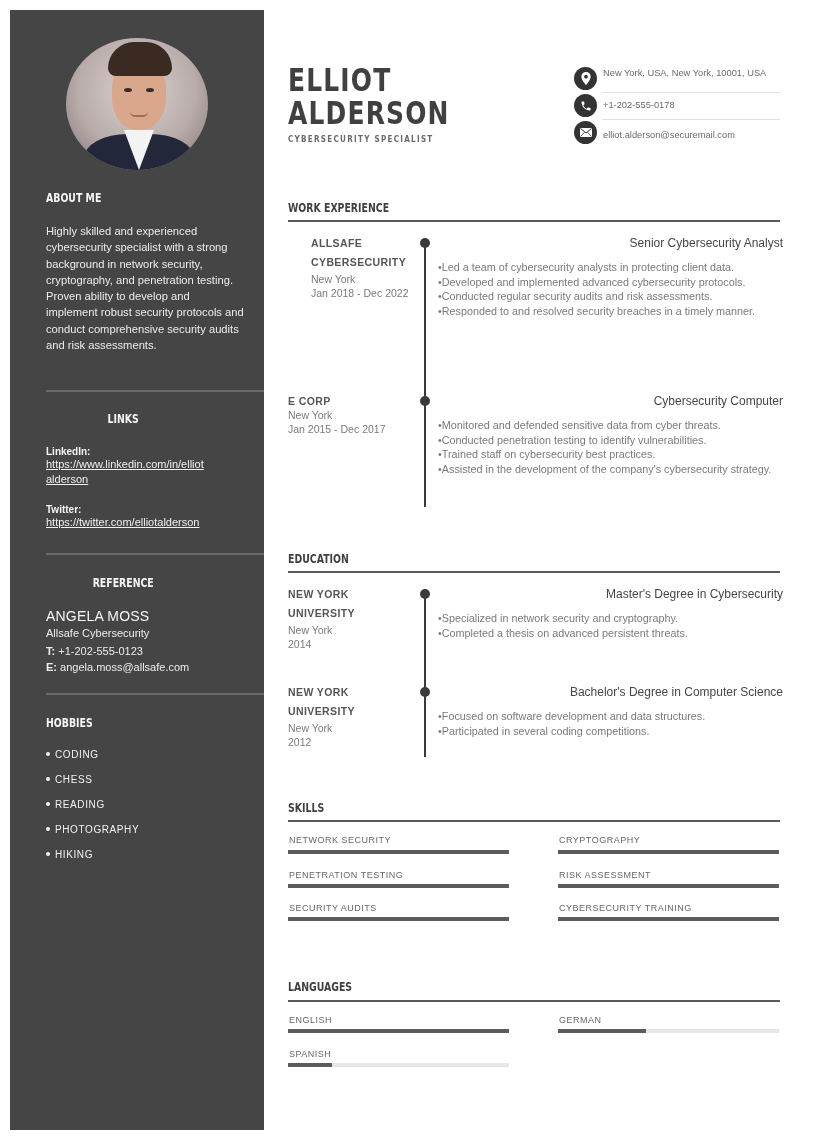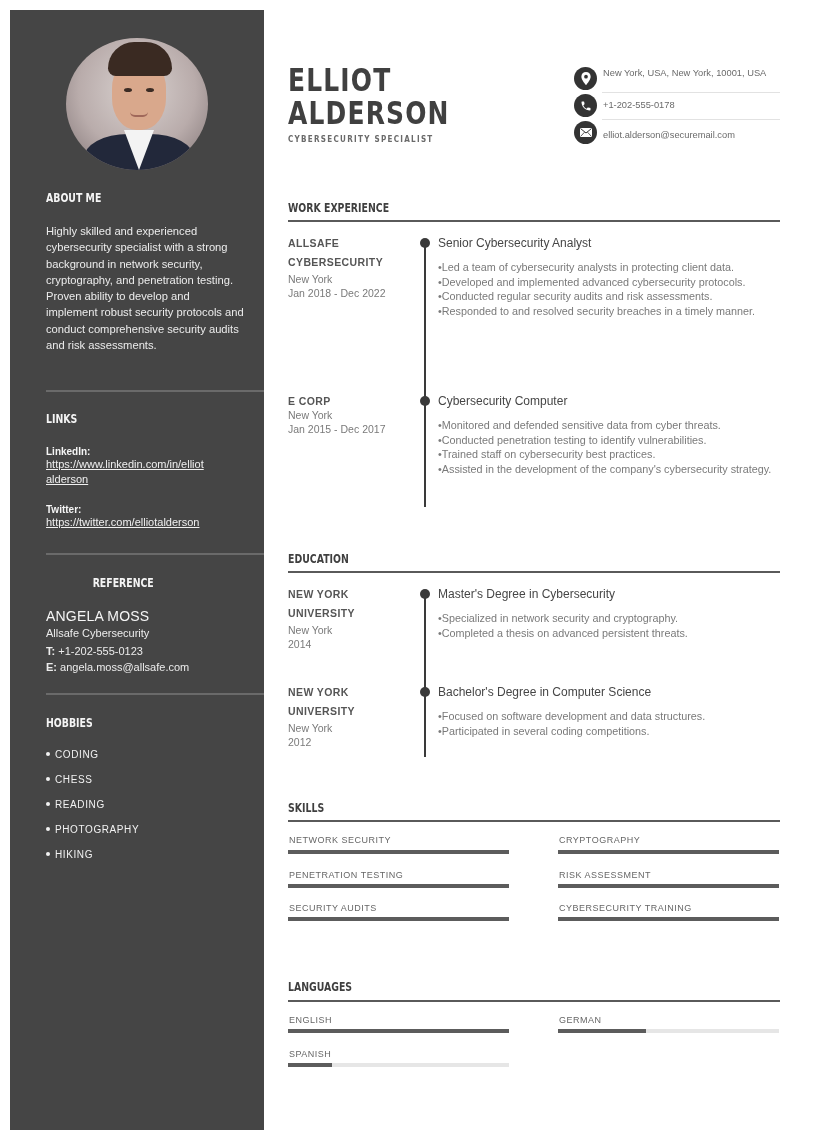--- a/index.html
+++ b/index.html
@@ -198,7 +198,7 @@
 <div class="timeline-line" style="top:243px; height:264px;"></div>
 
 <div class="timeline-dot" style="top:238px;"></div>
-<div class="org" style="top:234px;">
+<div class="org" style="top:234px;margin-left:23px;">
   <div class="org-name">ALLSAFE</div>
   <div class="org-name">CYBERSECURITY</div>
   <div class="org-meta">New York</div>

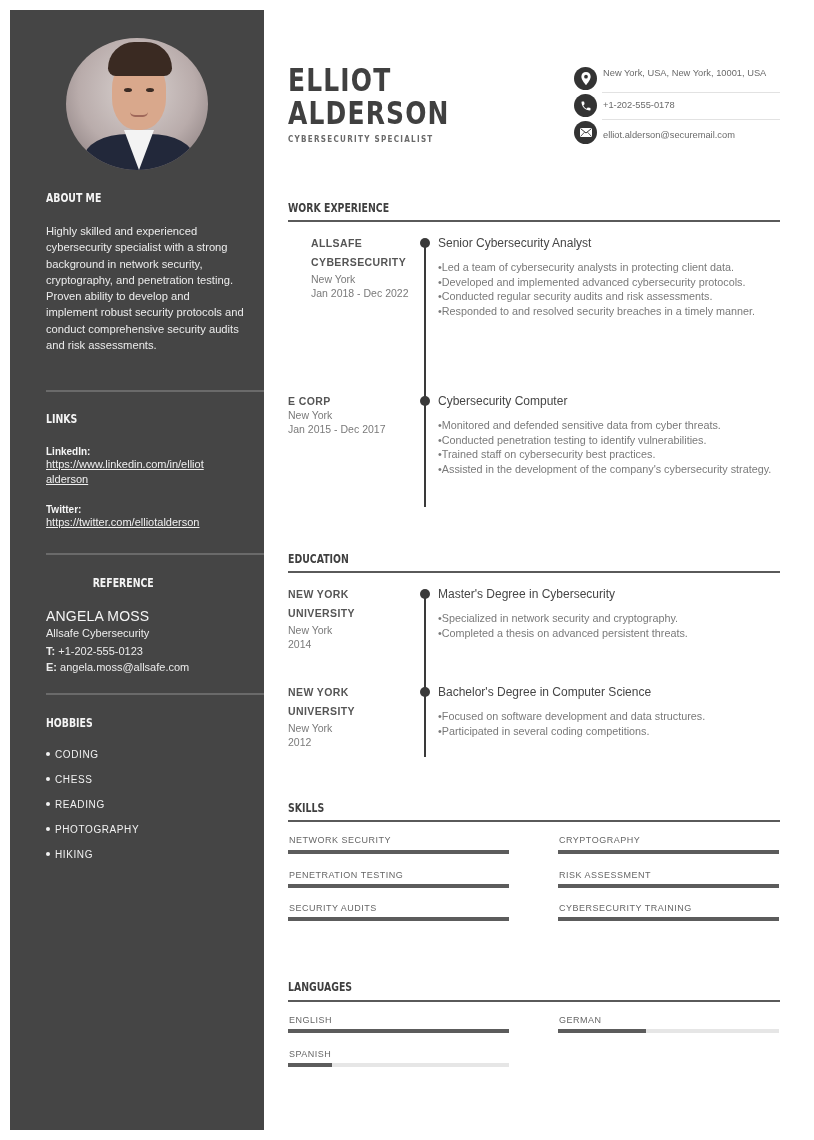--- a/index.html
+++ b/index.html
@@ -78,7 +78,7 @@
   .org .org-meta { font-size: 10.5px; color: #7a7a7a; line-height: 14px; }
 
   .role { position: absolute; left: 438px; width: 345px; }
-  .role .role-title { font-size: 12px; color: #464646; line-height: 14px; }
+  .role .role-title { font-size: 12px; color: #464646; line-height: 14px; text-align: right; }
   .role ul { list-style: none; margin-top: 10px; }
   .role li { font-size: 10.8px; color: #7a7a7a; line-height: 14.7px; }
   .role li::before { content: "\2022 "; }

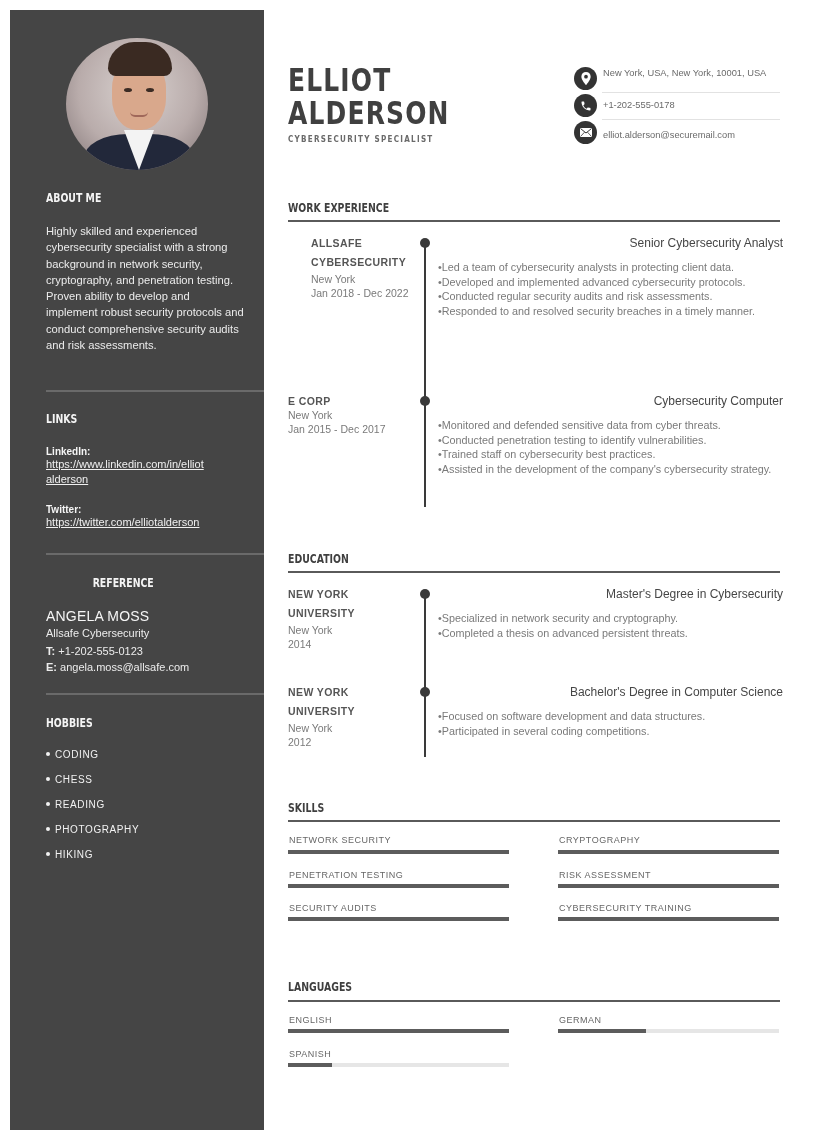--- a/index.html
+++ b/index.html
@@ -109,7 +109,7 @@
   </div>
   <div class="sb-divider" style="top:380px;"></div>
 
-  <div class="sb-section" style="top:402px;">
+  <div class="sb-section" style="top:402px;text-align:center;">
     <div class="sb-heading">LINKS</div>
   </div>
   <div class="sb-section" style="top:436px;">

